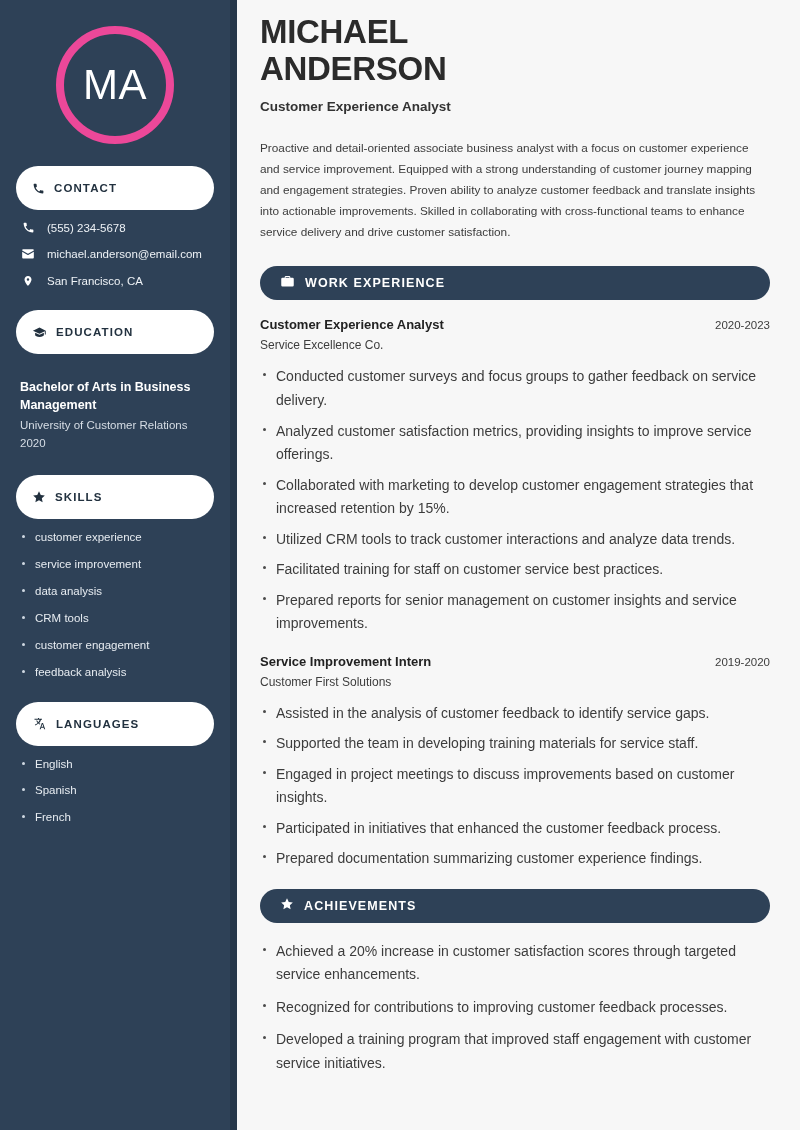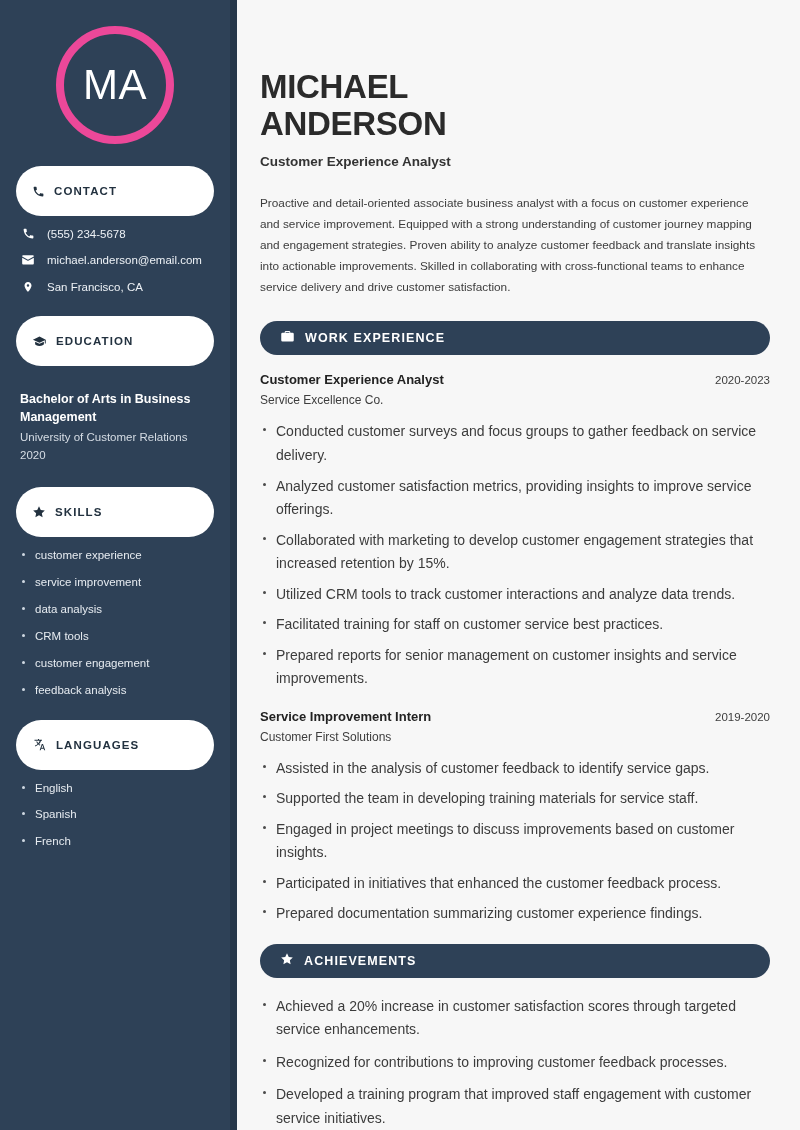--- a/index.html
+++ b/index.html
@@ -140,10 +140,9 @@
   
   .main {
     flex: 1;
-    padding: 36px 30px 0 30px;
+    padding: 13px 30px 0 30px;
     background: #f7f7f7;
     min-width: 0;
-    margin-top: 32px;
   }
 
   .name {

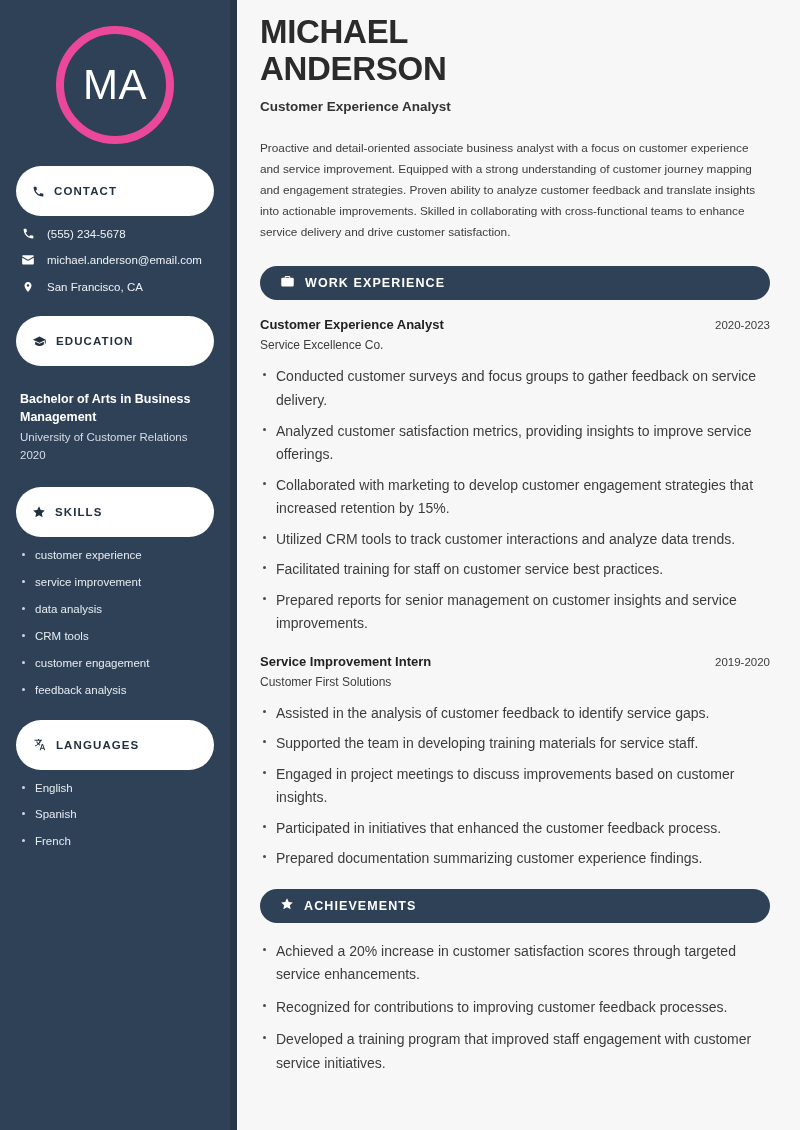--- a/index.html
+++ b/index.html
@@ -64,7 +64,7 @@
     background: #ffffff;
     color: #22313f;
     border-radius: 999px;
-    height: 50px;
+    height: 44px;
     display: flex;
     align-items: center;
     gap: 9px;

